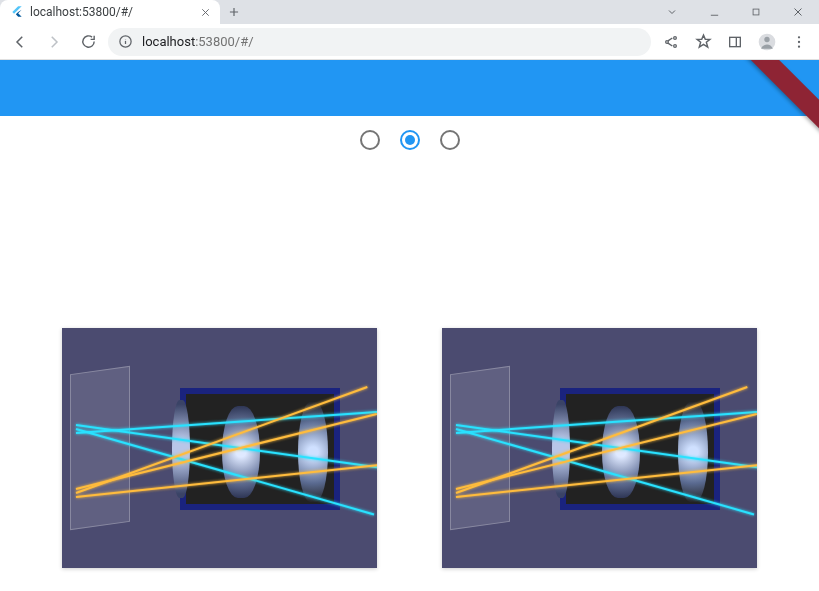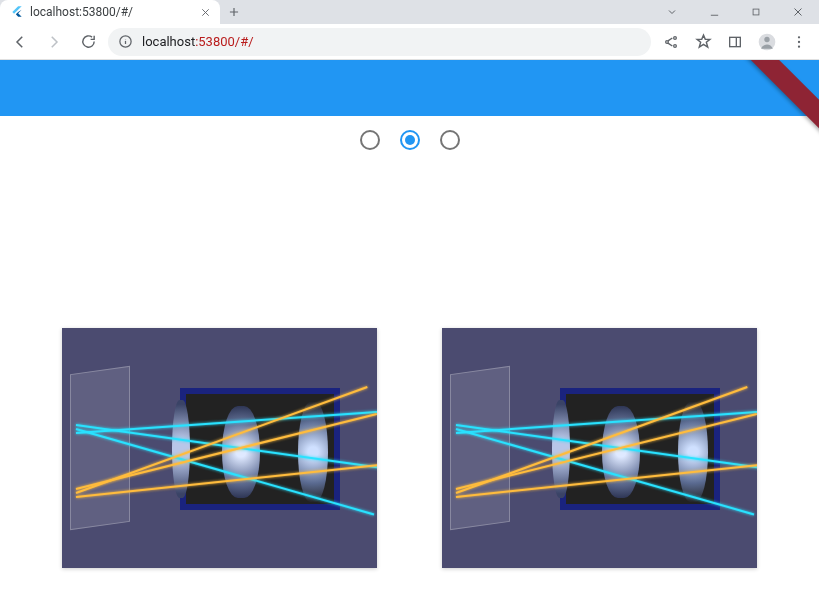--- a/index.html
+++ b/index.html
@@ -22,7 +22,7 @@
   .omnibox .info-icon { width:16px;height:16px; color:#5f6368; display:flex; }
   .url-text { flex:1; white-space:nowrap; }
   .url-text .host { color:#202124;text-align:right; }
-  .url-text .rest { color:#b91c1c;text-align:center; }
+  .url-text .rest { color:#737373;text-align:center; }
   .toolbar-actions { display:flex; gap:4px; }
 
   

